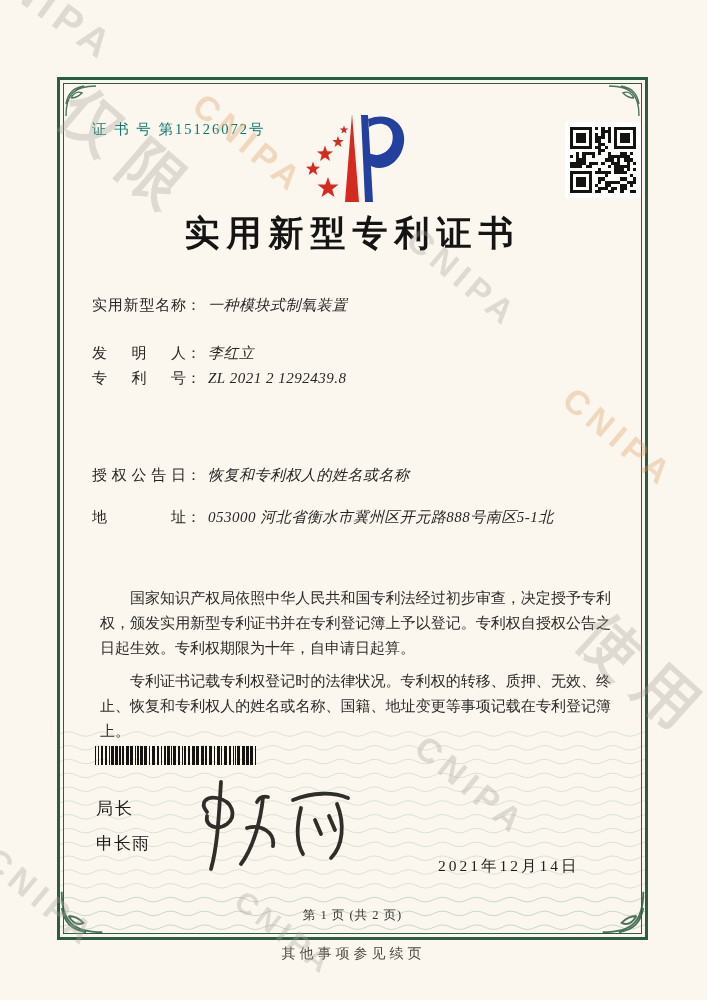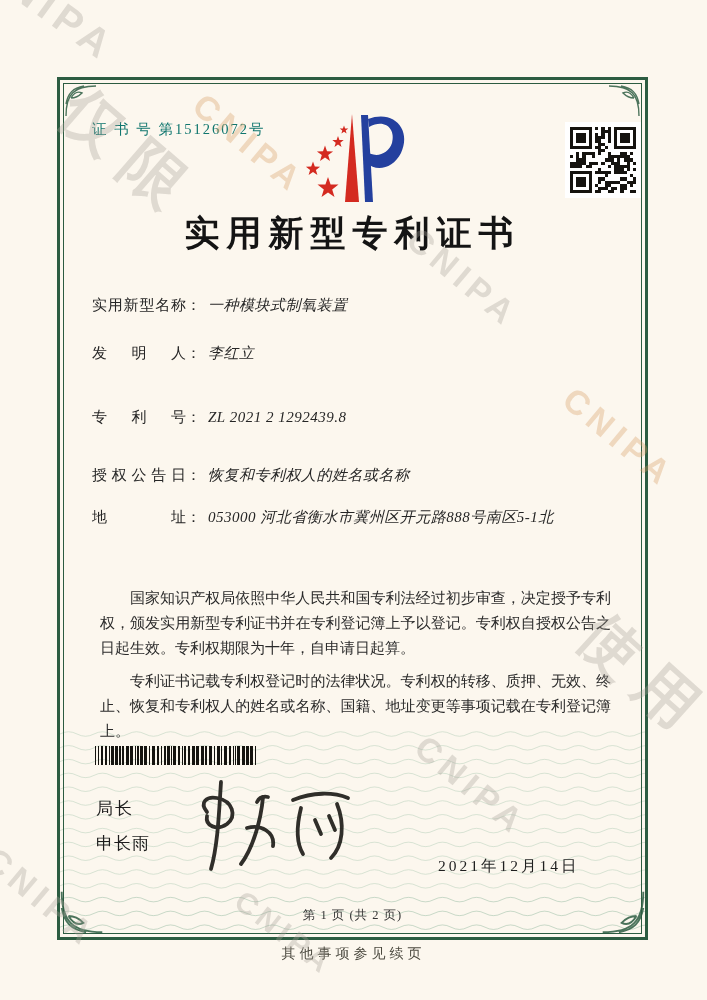--- a/index.html
+++ b/index.html
@@ -252,7 +252,7 @@
   <div class="row" style="top:344px">
     <span class="lab">发明人</span><span>：</span><span class="val">李红立</span>
   </div>
-  <div class="row" style="top:408px">
+  <div class="row" style="top:369px">
     <span class="lab">专利号</span><span>：</span><span class="val">ZL 2021 2 1292439.8</span>
   </div>
   <div class="row" style="top:466px">

